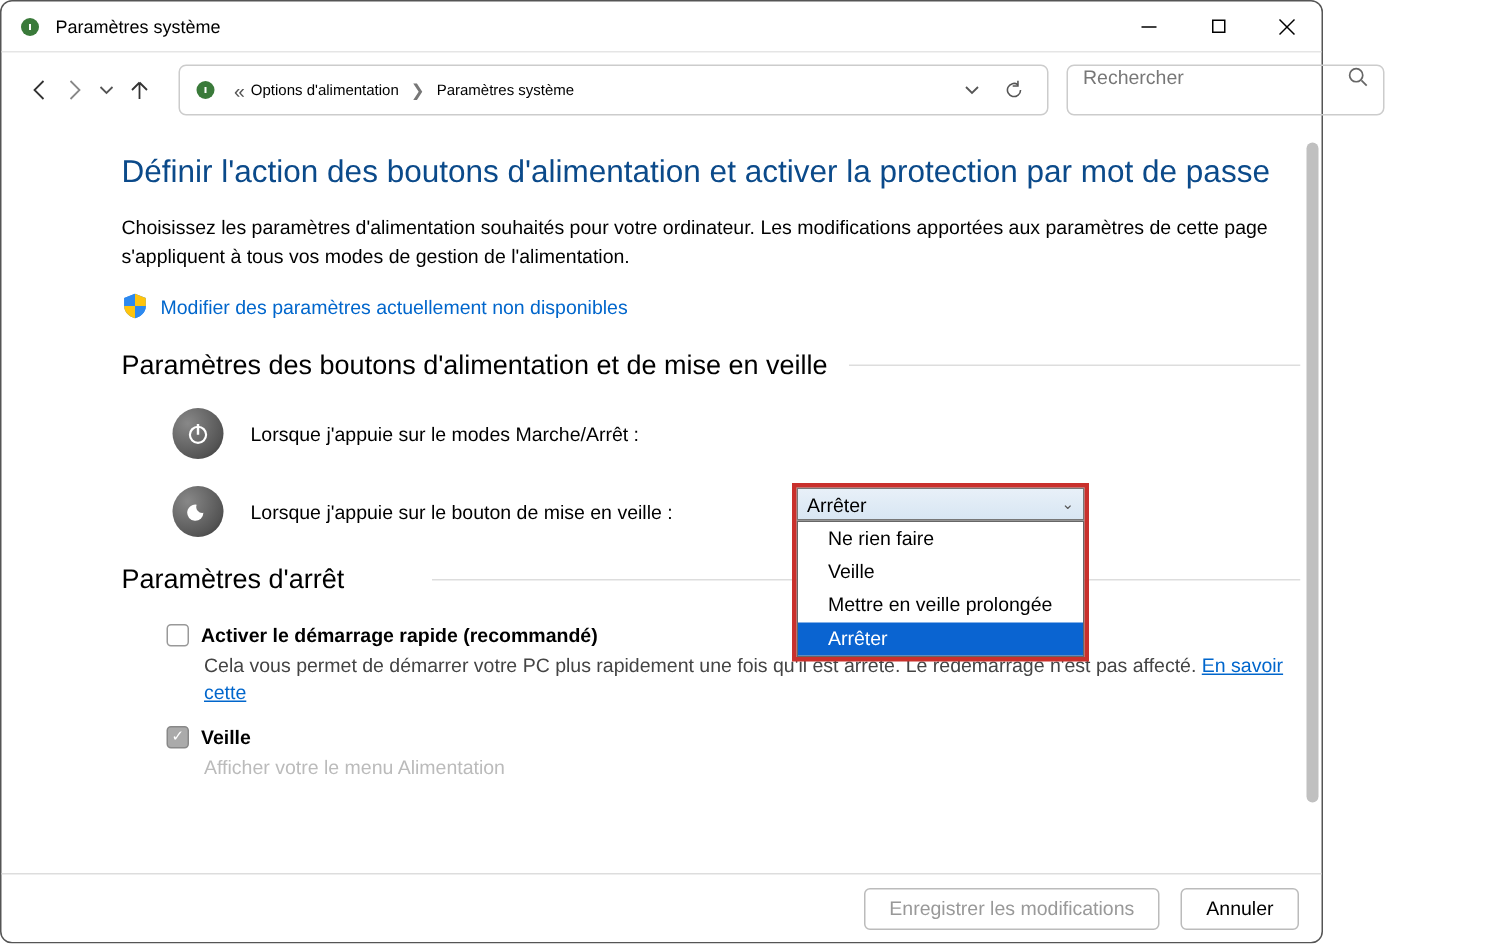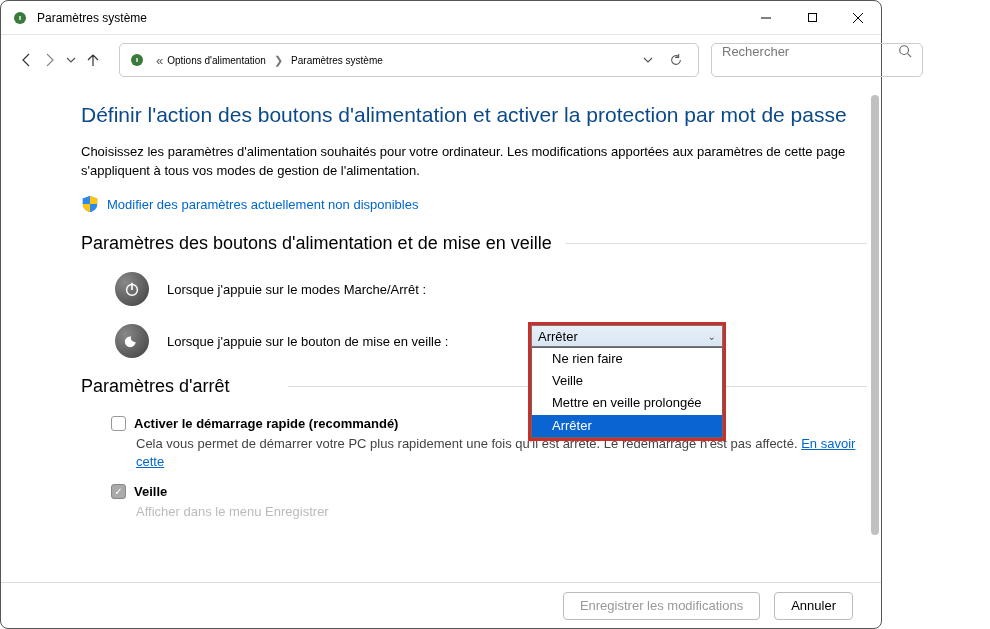--- a/index.html
+++ b/index.html
@@ -396,7 +396,7 @@
         <div class="fake-checkbox checked"></div>
         <span class="chk-label">Veille</span>
       </div>
-      <div class="chk-desc" style="color:#bbb;">Afficher dans le menu Enregistrer</div>
+      <div class="chk-desc" style="color:#bbb;">Afficher votre le menu Alimentation</div>
 
     </div>
     <div class="scrollbar"></div>

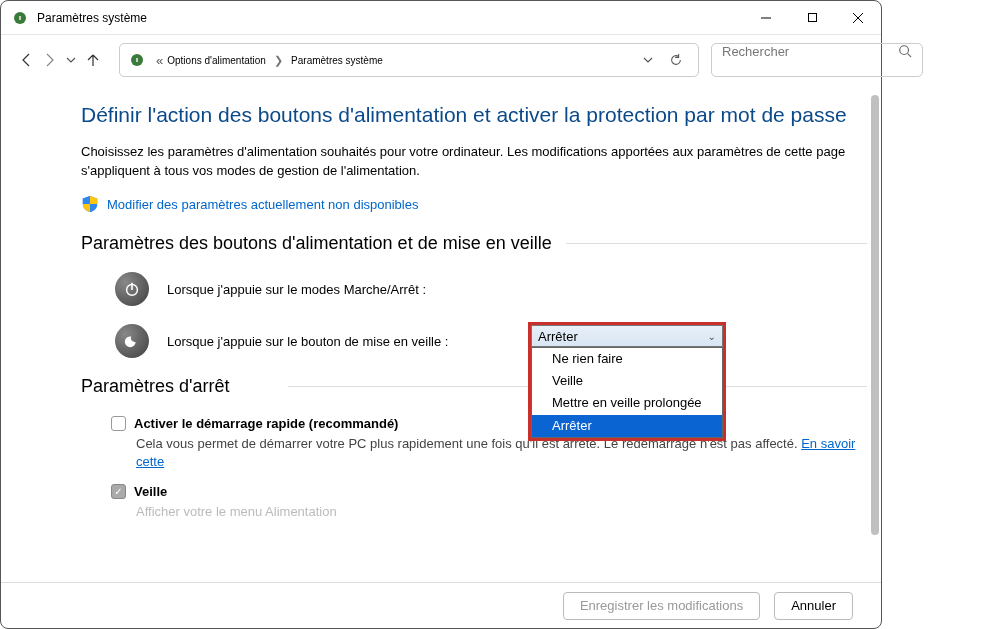--- a/index.html
+++ b/index.html
@@ -231,7 +231,7 @@
     align-items: center;
     justify-content: flex-end;
     gap: 14px;
-    padding: 0 28px;
+    padding: 0 15px;
     border-top: 1px solid #ddd;
   }
   .btn {

